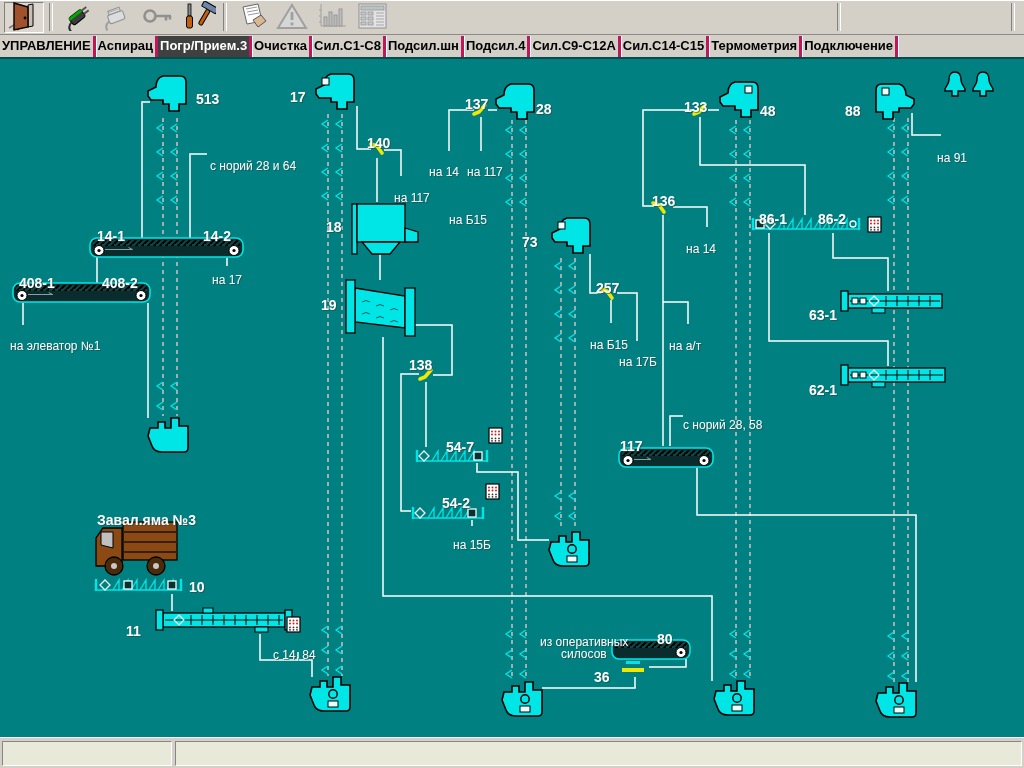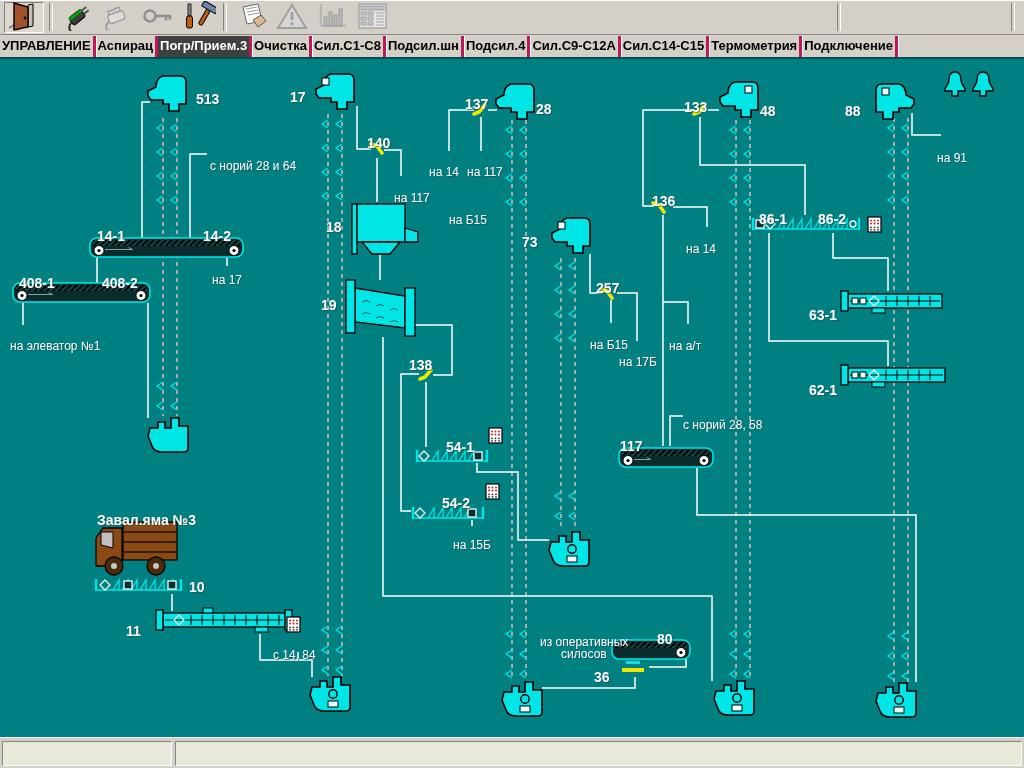--- a/index.html
+++ b/index.html
@@ -567,7 +567,7 @@
     <div class="lbl id" style="left:326px;top:207px">18</div>
     <div class="lbl id" style="left:321px;top:285px">19</div>
     <div class="lbl id" style="left:409px;top:345px">138</div>
-    <div class="lbl id" style="left:446px;top:427px">54-1</div>
+    <div class="lbl id" style="left:446px;top:427px">54-7</div>
     <div class="lbl id" style="left:442px;top:483px">54-2</div>
     <div class="lbl id" style="left:465px;top:84px">137</div>
     <div class="lbl id" style="left:536px;top:89px">28</div>

